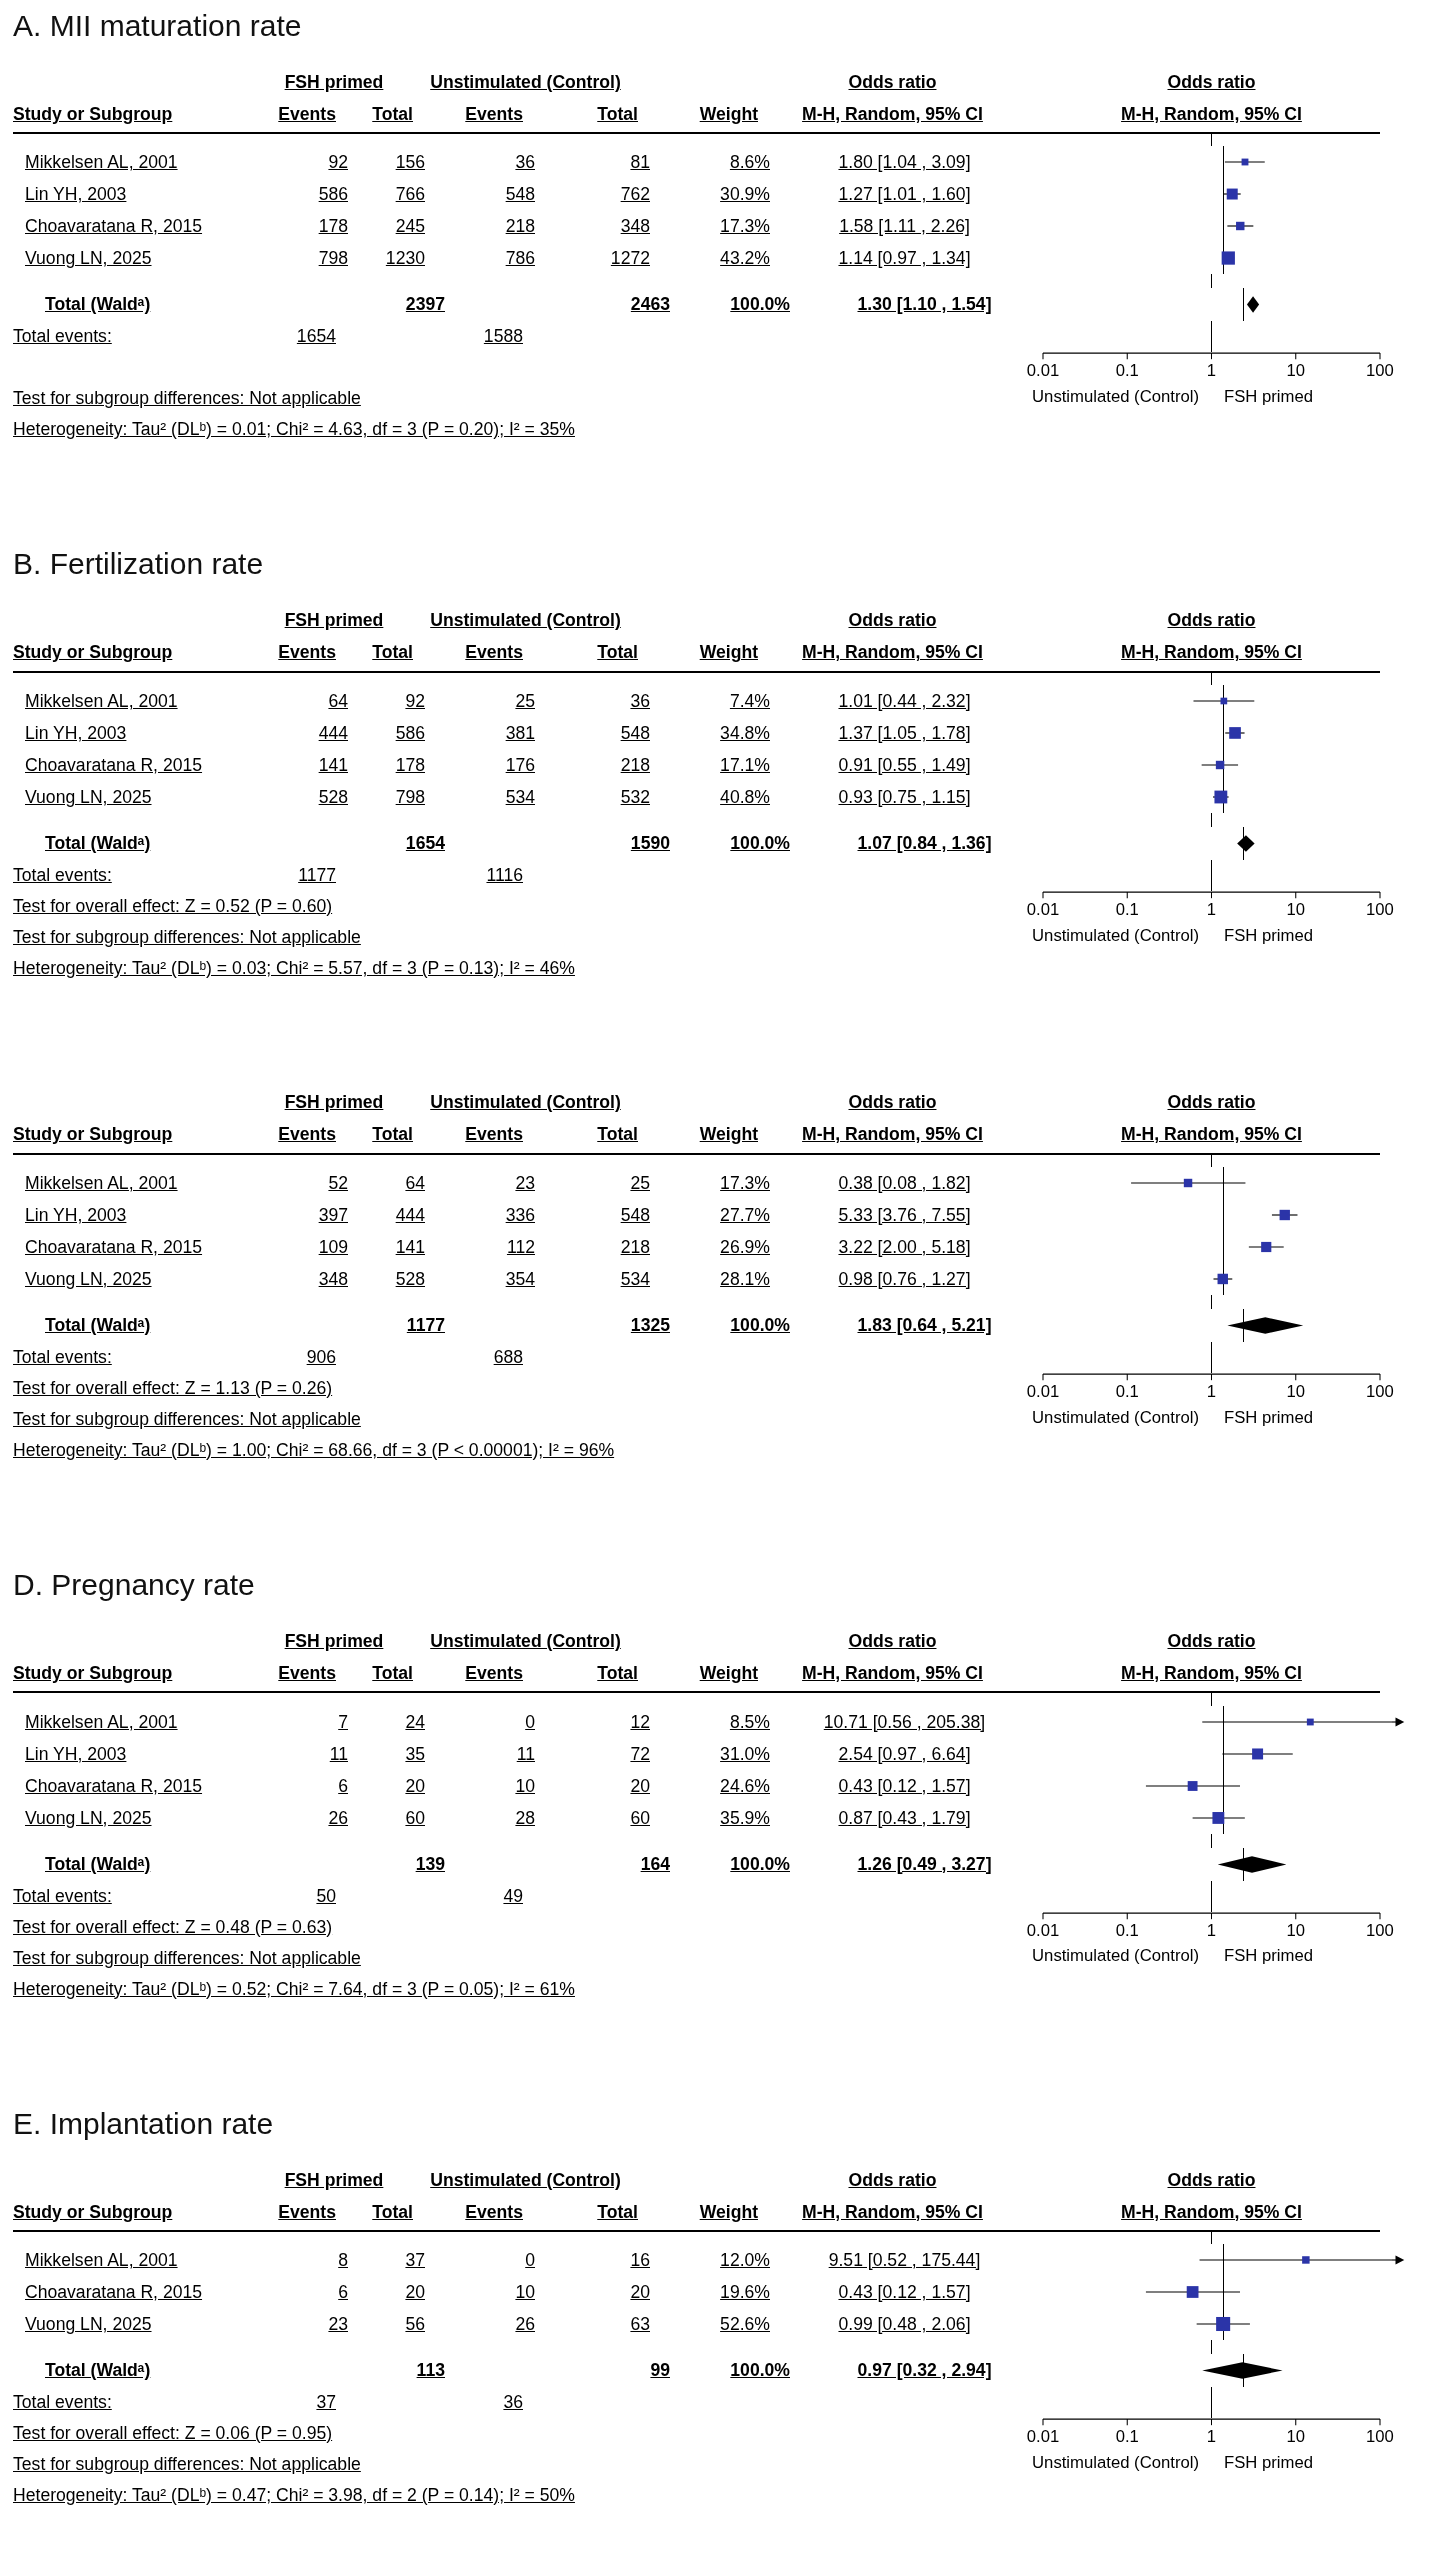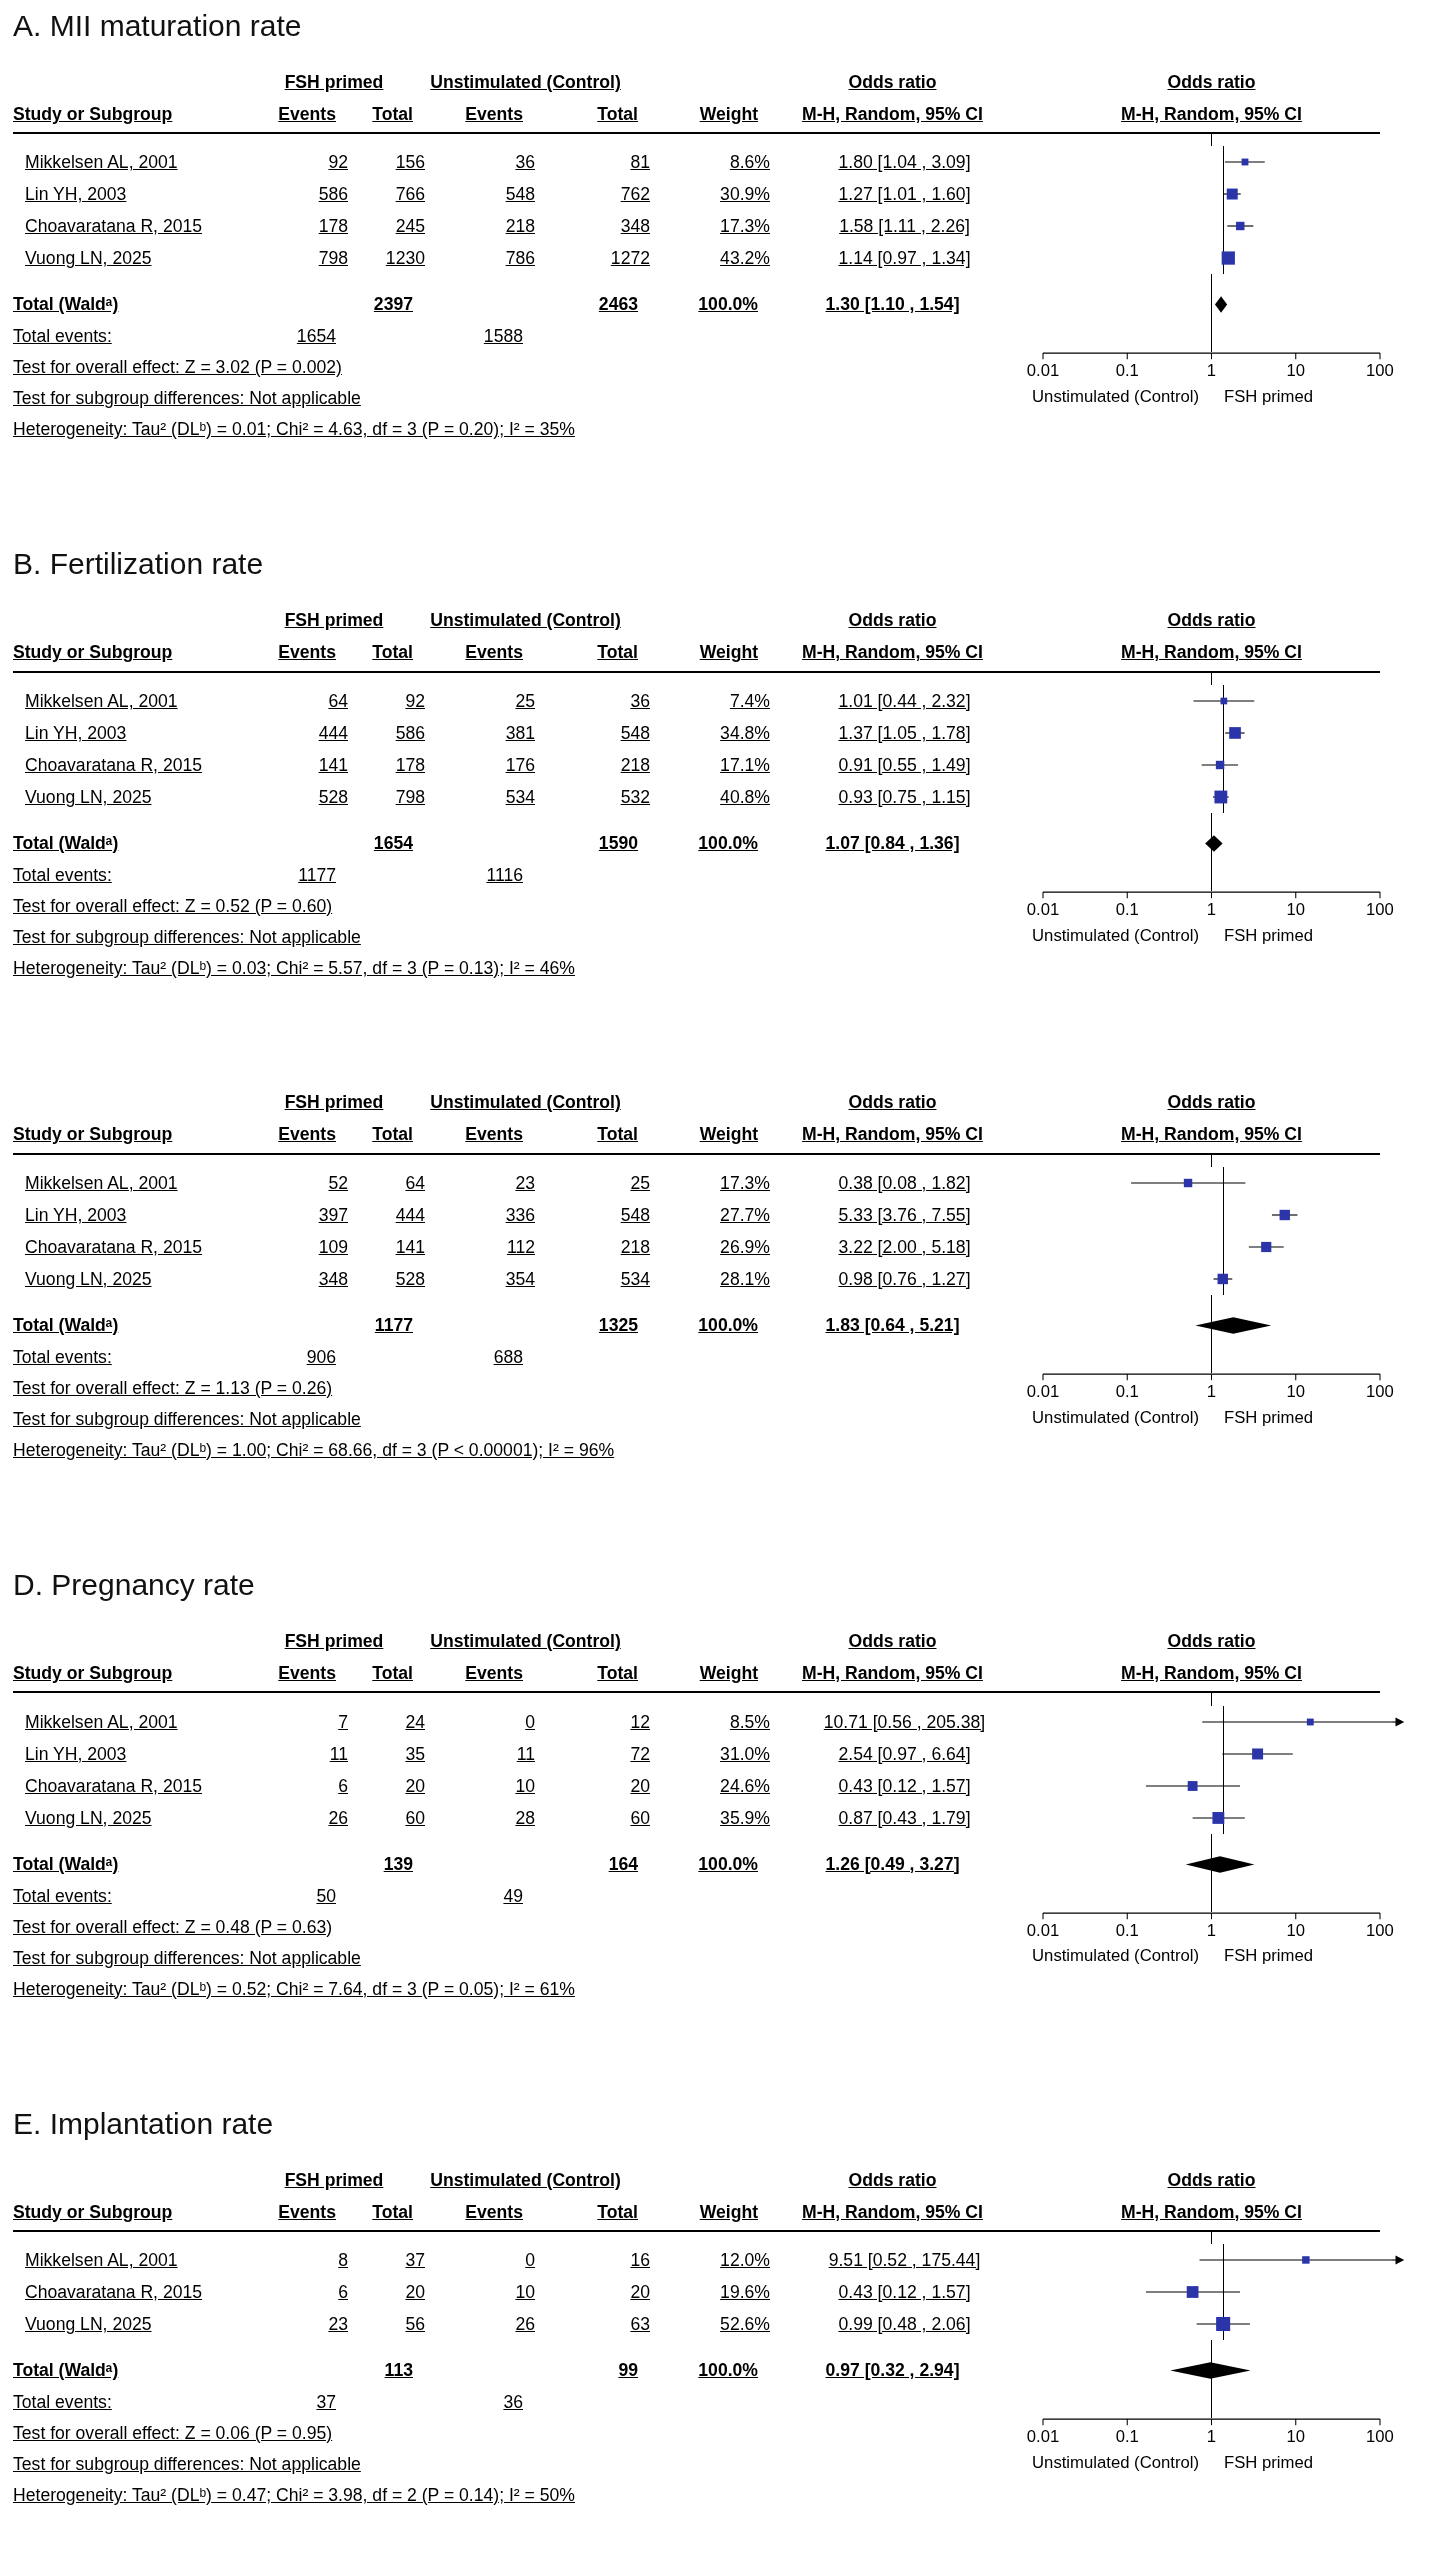--- a/index.html
+++ b/index.html
@@ -17,7 +17,7 @@
   .row { display:grid; grid-template-columns:242px 81px 77px 110px 115px 120px 269px 353px; }
   .rh  { height:32px; line-height:32px; }
   .rd  { height:32px; line-height:32px;margin-left:12px; }
-  .rt  { height:33px; line-height:33px; }
+  .rt  { height:33px; line-height:33px;margin-left:32px; }
   .rf  { height:31px; line-height:31px; }
   .rs1 { height:12.3px; }
   .rs2 { height:14px; }

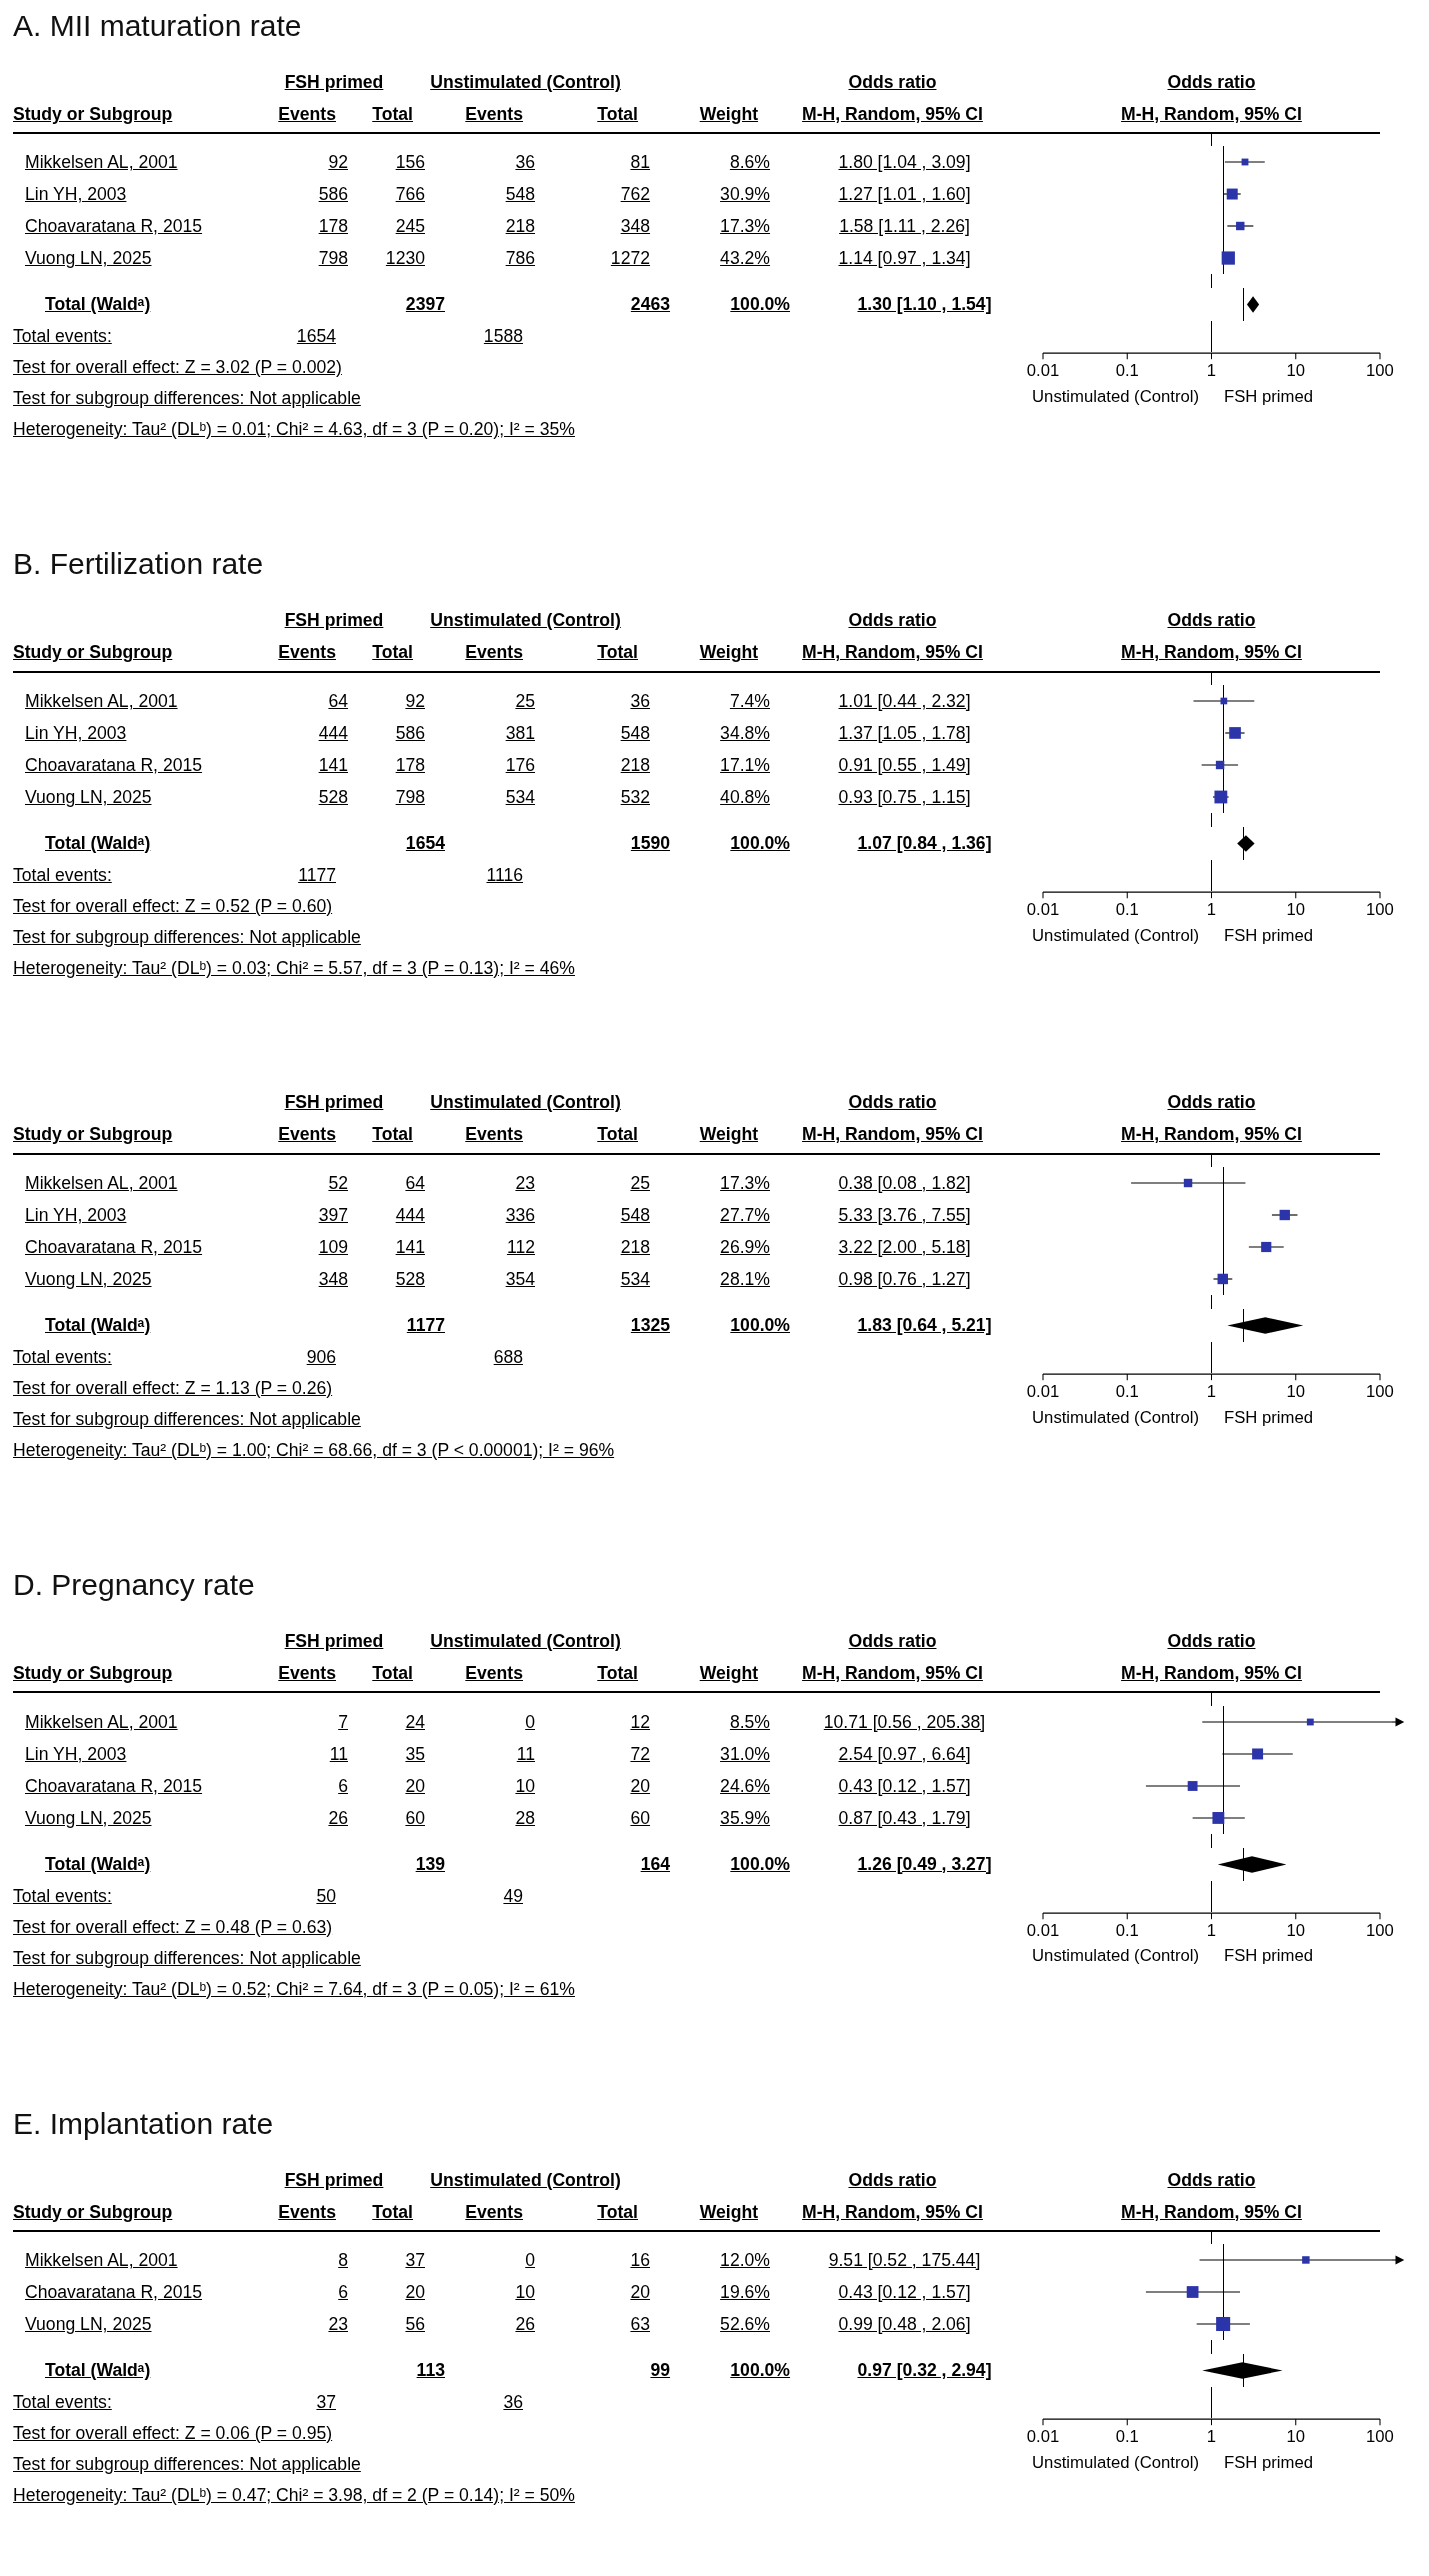--- a/index.html
+++ b/index.html
@@ -179,7 +179,6 @@
           </div>
         </div>
         <div class="row rf">
-          <div class="c" style="grid-column:1/8">Test for overall effect: Z = 3.02 (P = 0.002)</div>
           <div class="c plotcell" style="grid-column:8/9">
             <div class="plotarea">
               <svg class="plotsvg" width="337" height="31" viewBox="0 0 384 35" style="font-size:20px">

